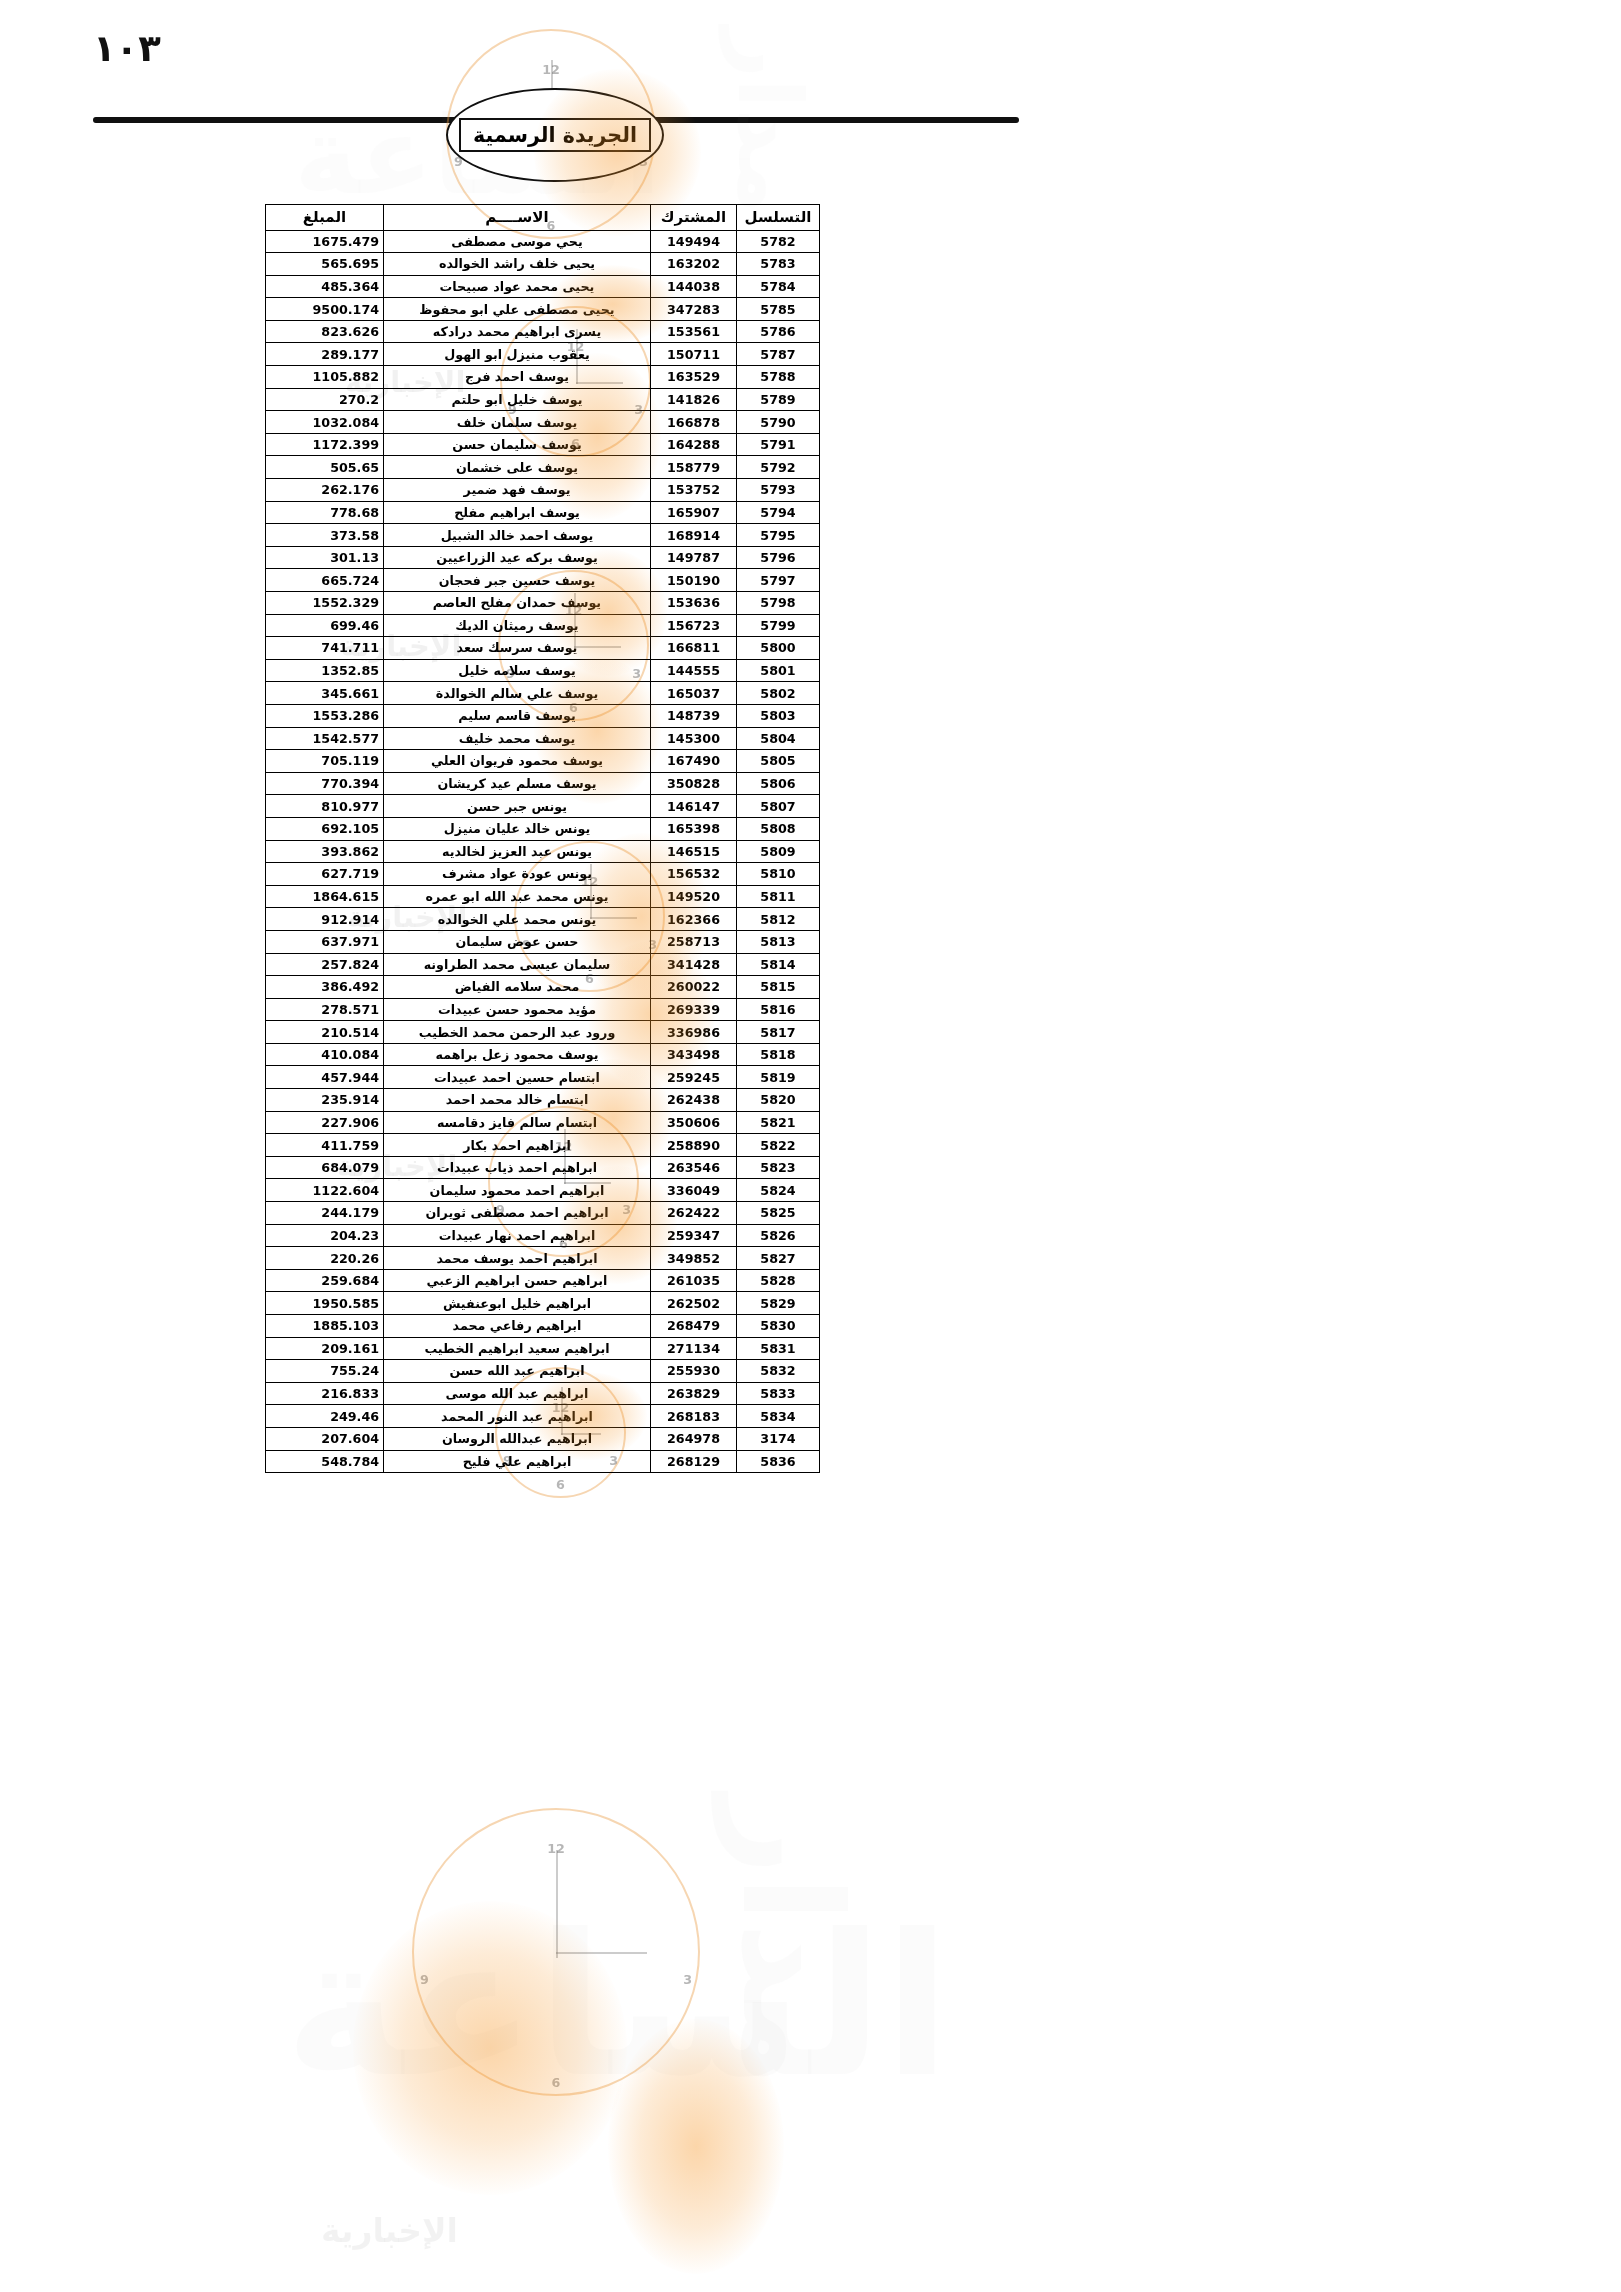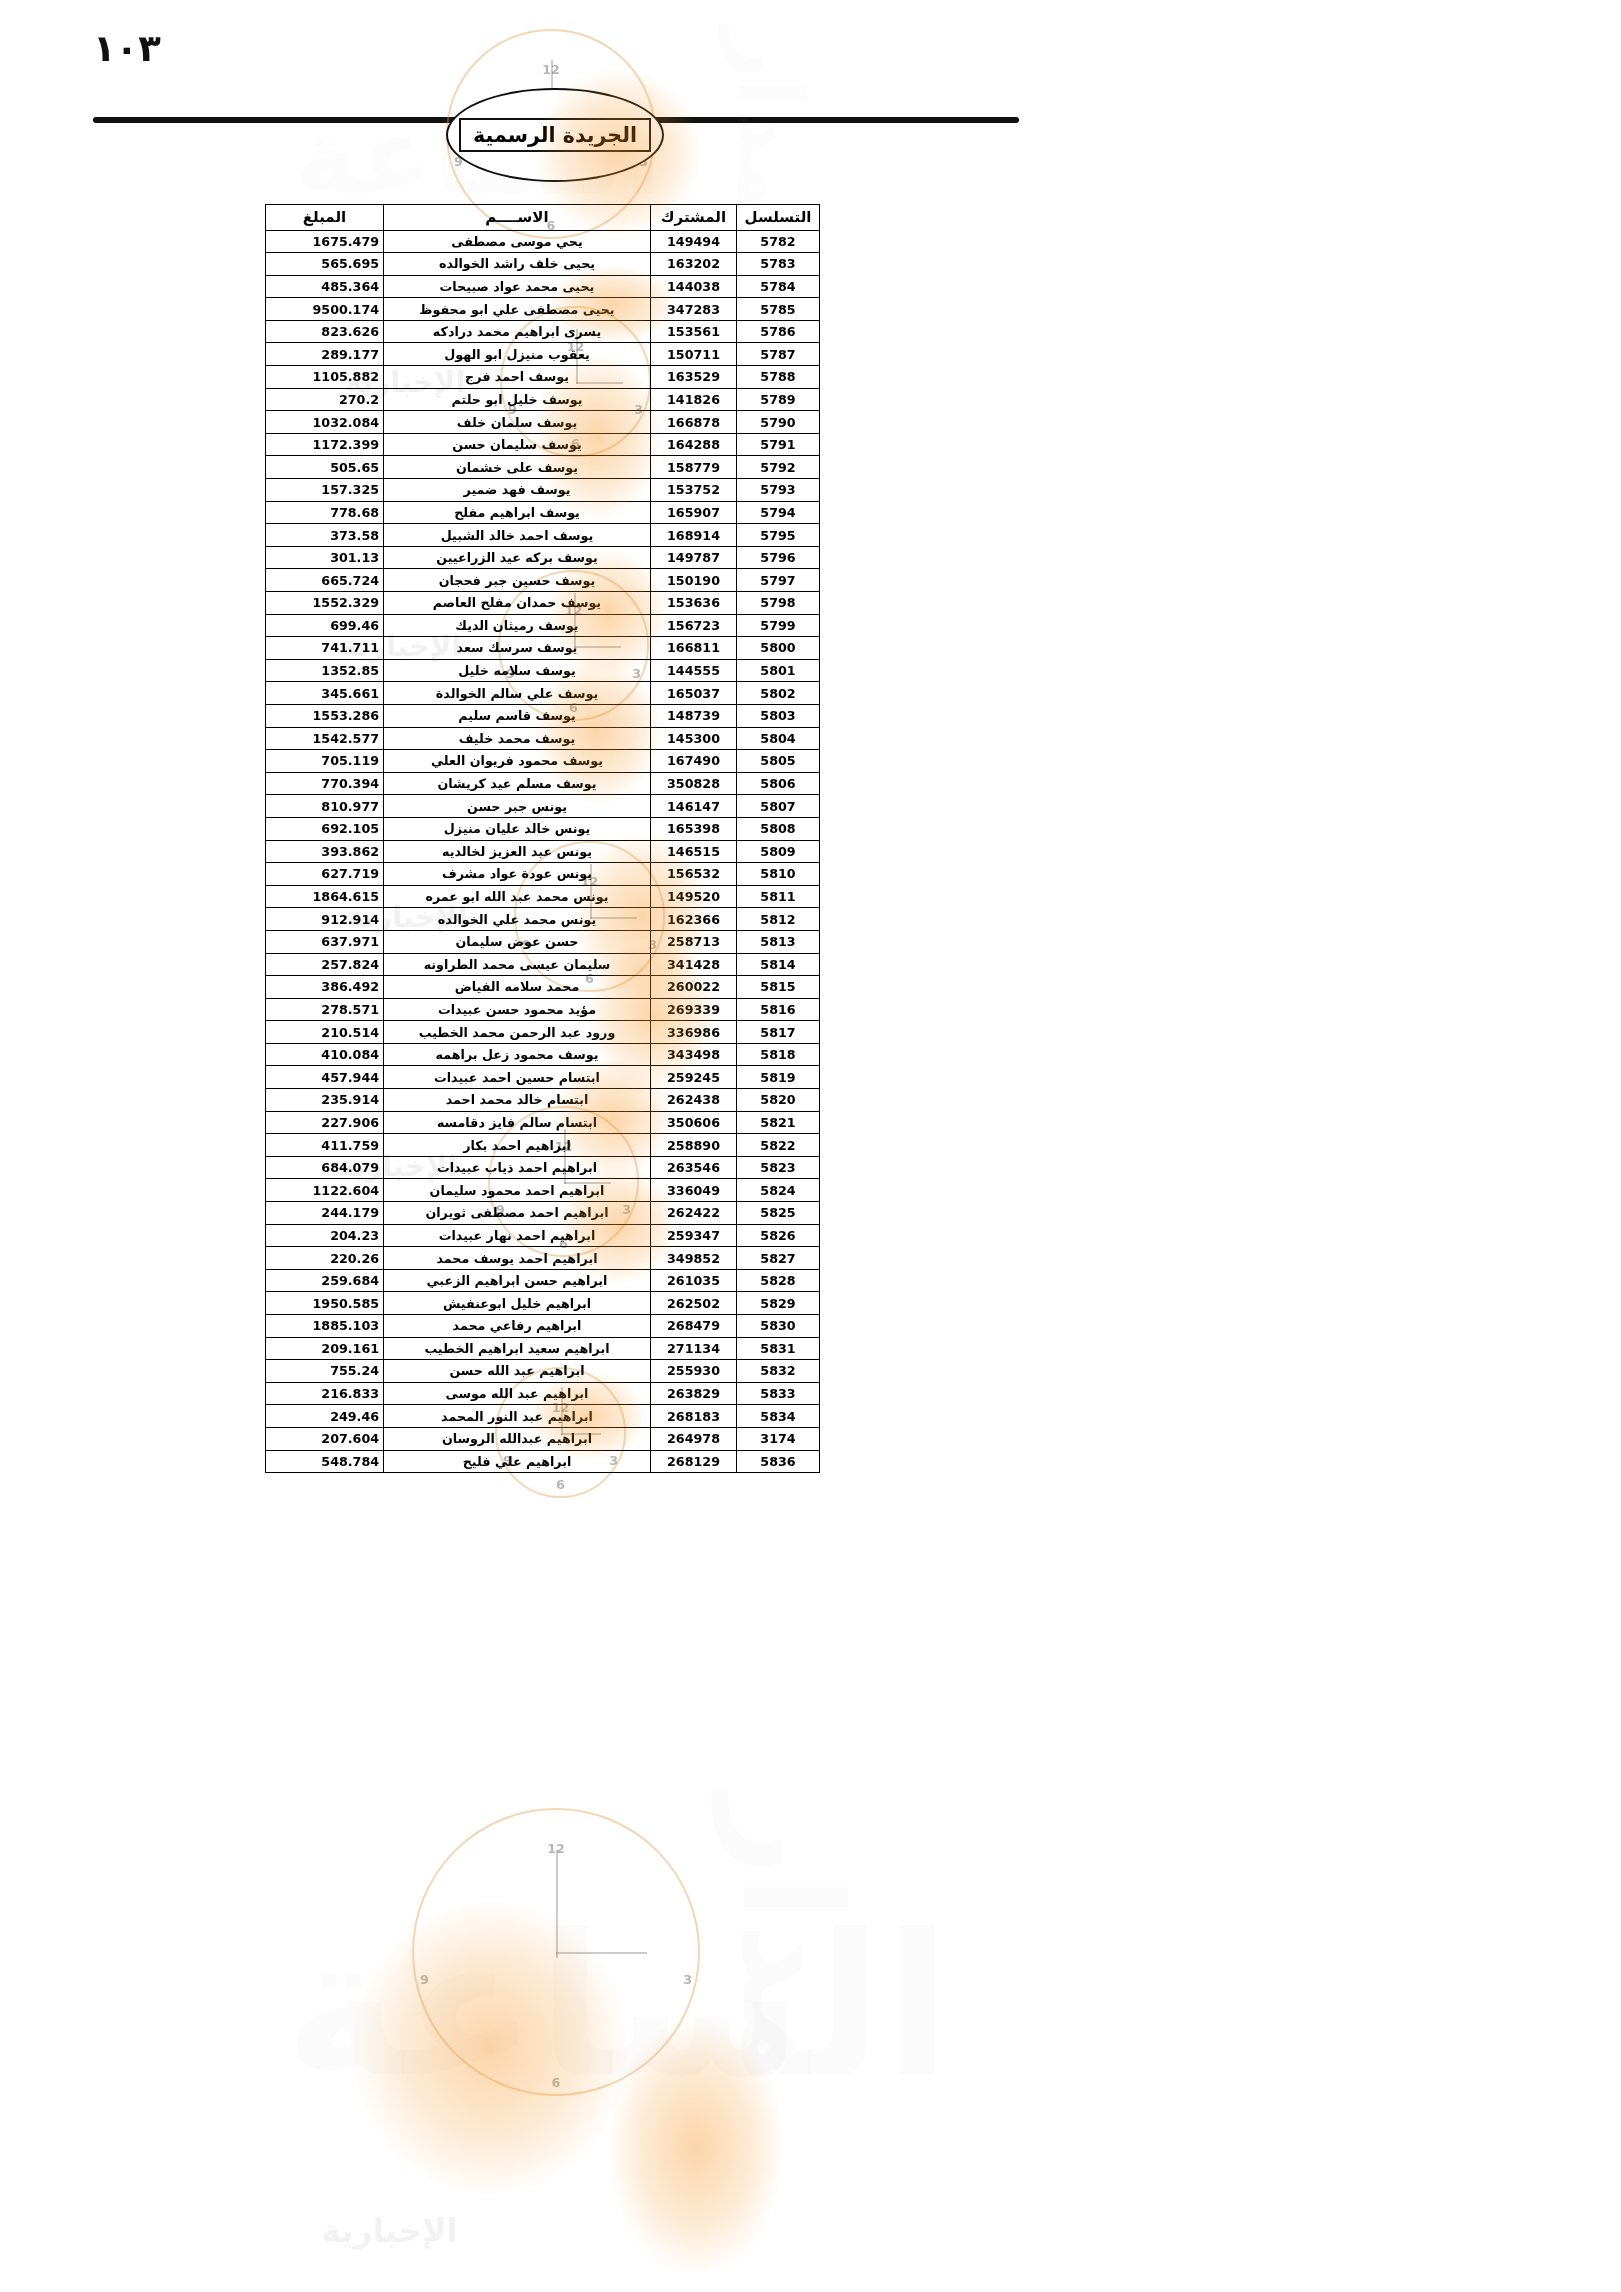--- a/index.html
+++ b/index.html
@@ -248,7 +248,7 @@
           <td class="cell-serial">5793</td>
           <td class="cell-sub">153752</td>
           <td class="cell-name">يوسف فهد ضمير</td>
-          <td class="cell-amount">157.325</td>
+          <td class="cell-amount">262.176</td>
         </tr>
         <tr>
           <td class="cell-serial">5794</td>

